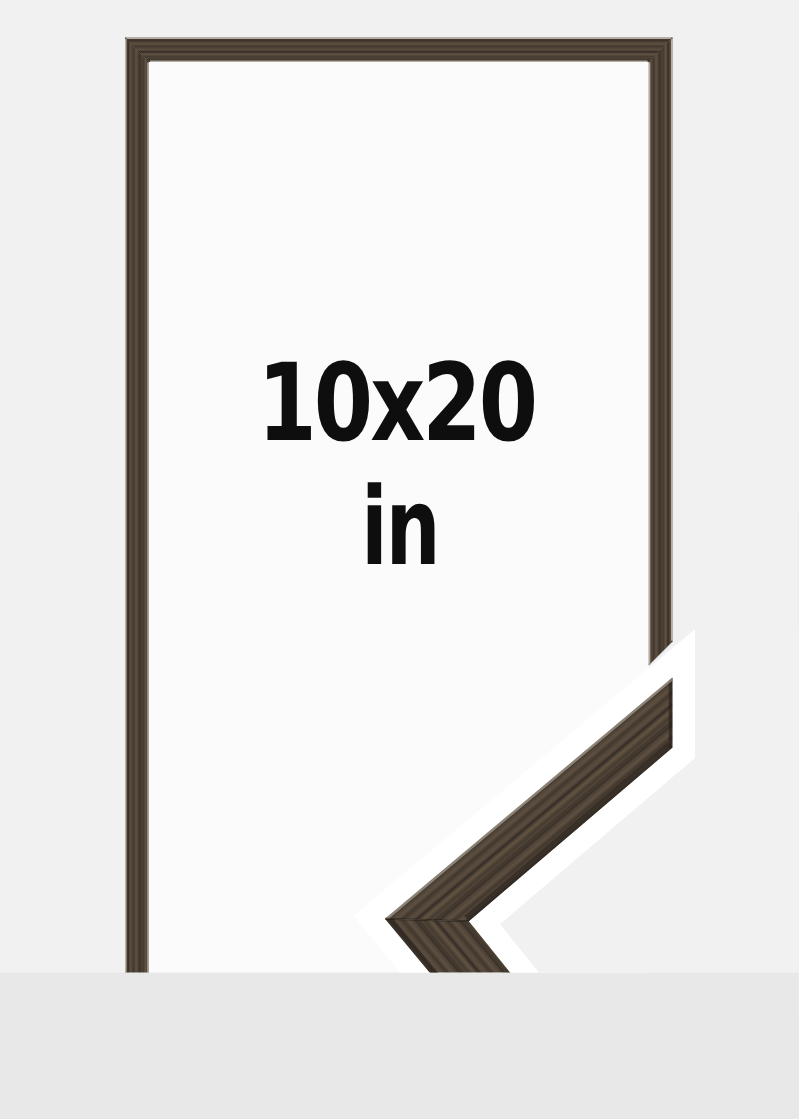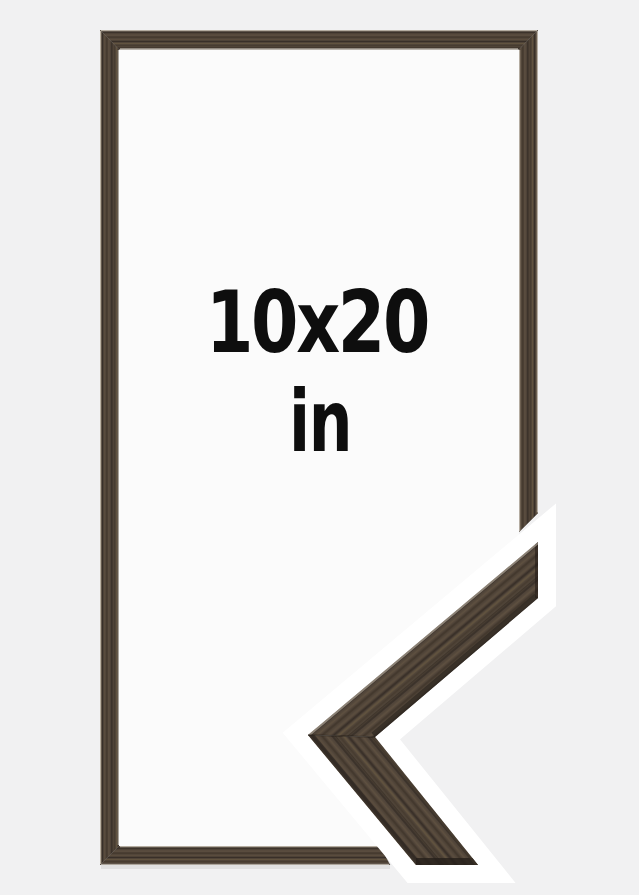--- a/index.html
+++ b/index.html
@@ -5,7 +5,7 @@
   html,body{margin:0;padding:0;background:#e8e8e9;}
   .stage{
     position:relative;
-    width:639px;height:895px;
+    width:639px;height:778px;
     overflow:hidden;
     font-family:"DejaVu Sans","Liberation Sans",sans-serif;
   }

